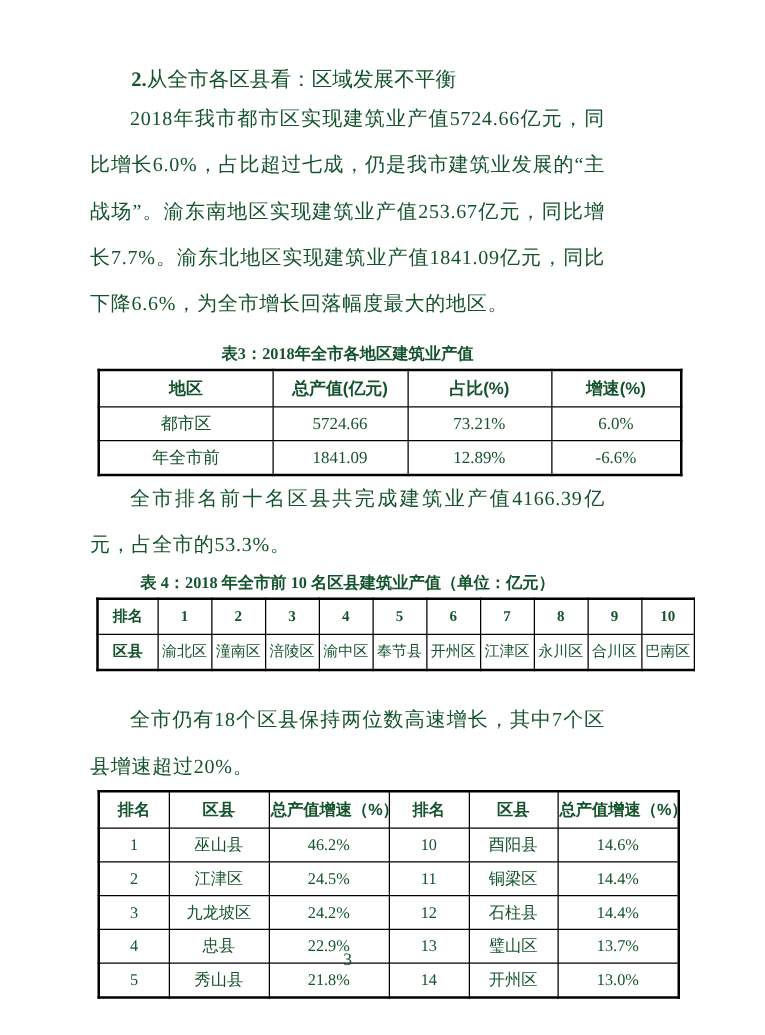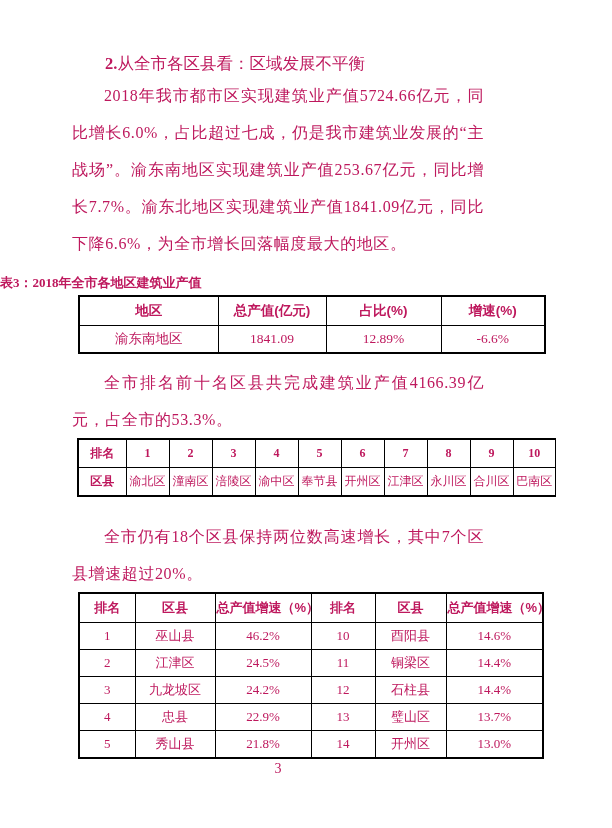--- a/index.html
+++ b/index.html
@@ -7,7 +7,7 @@
     position:relative;
     width:556px; height:828px;
     background:#ffffff;
-    color:#be185d;
+    color:#14532d;
     font-family:"Liberation Serif","DejaVu Serif",serif;
     overflow:hidden;
     box-sizing:border-box;

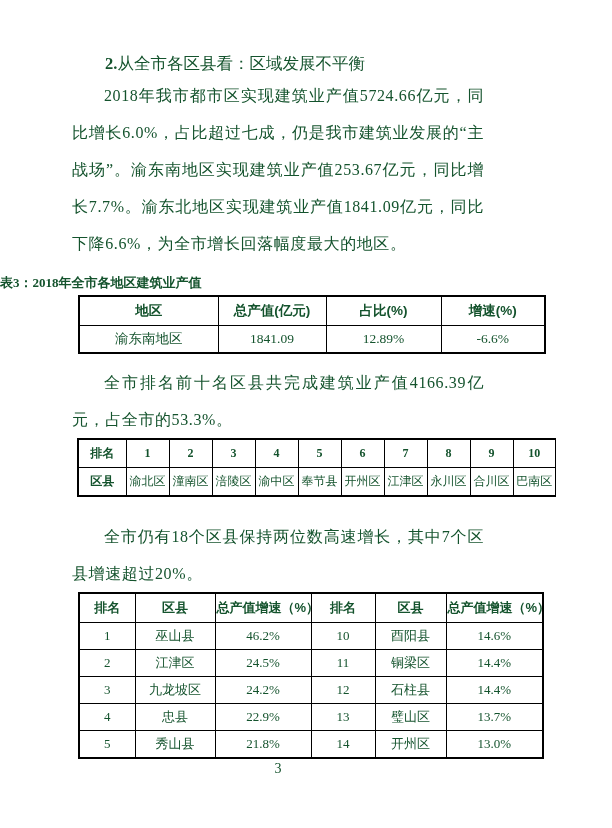--- a/index.html
+++ b/index.html
@@ -31,6 +31,7 @@
   .para.mt1 { margin-top:10px; }
   .para.mt2 { margin-top:21px; }
   .tbl-title {
+    text-align:center;
     font-weight:bold;
     font-size:13px;
     line-height:17px;

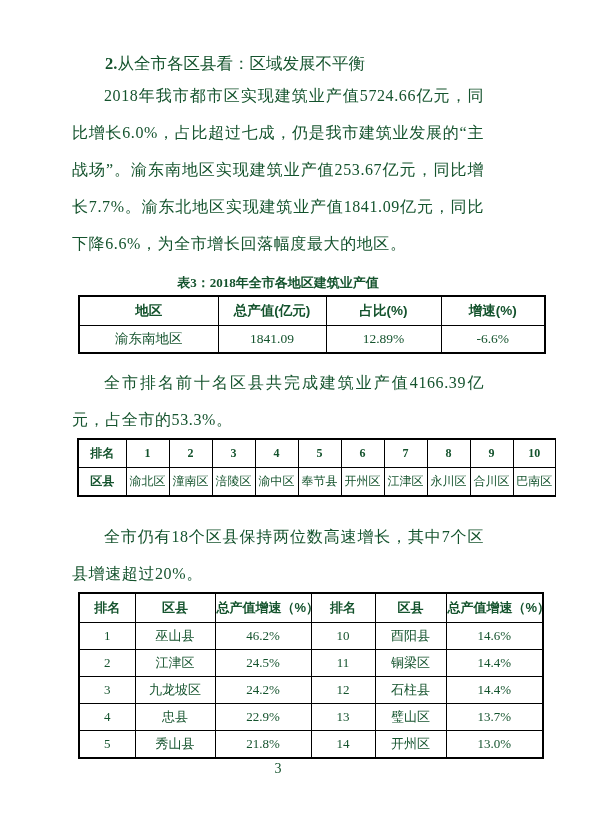--- a/index.html
+++ b/index.html
@@ -96,6 +96,12 @@
       <td class="hd">总产值(亿元)</td>
       <td class="hd">占比(%)</td>
       <td class="hd">增速(%)</td>
+    </tr>
+    <tr>
+      <td>都市区</td>
+      <td>5724.66</td>
+      <td>73.21%</td>
+      <td>6.0%</td>
     </tr>
     <tr>
       <td>渝东南地区</td>

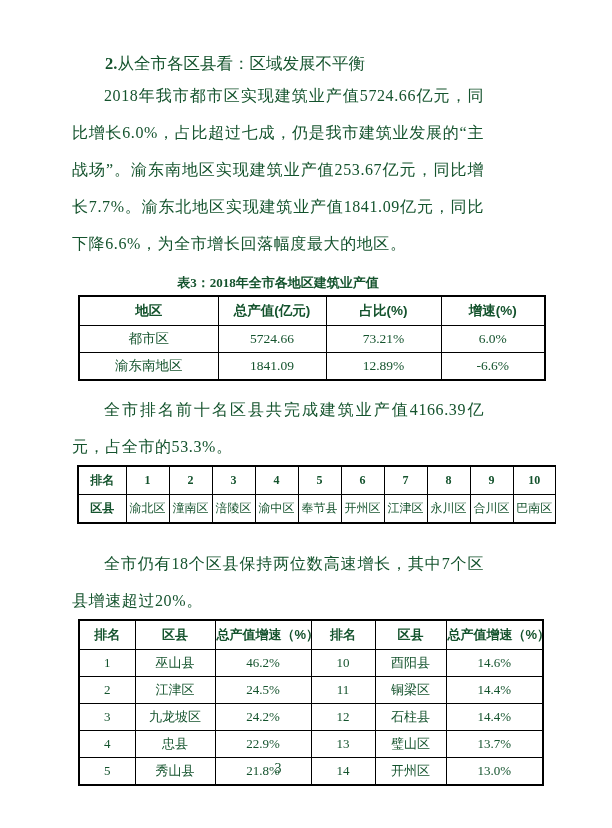--- a/index.html
+++ b/index.html
@@ -104,7 +104,7 @@
       <td>6.0%</td>
     </tr>
     <tr>
-      <td>渝东南地区</td>
+      <td>年全市前</td>
       <td>1841.09</td>
       <td>12.89%</td>
       <td>-6.6%</td>

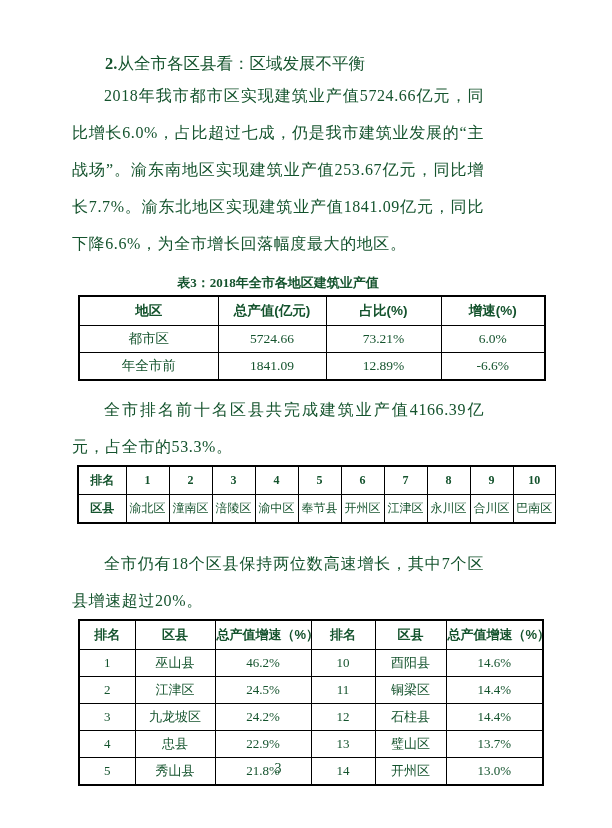--- a/index.html
+++ b/index.html
@@ -28,7 +28,7 @@
     text-align:justify;
     letter-spacing:0.6px;
   }
-  .para.mt1 { margin-top:10px; }
+  .para.mt1 { }
   .para.mt2 { margin-top:21px; }
   .tbl-title {
     text-align:center;

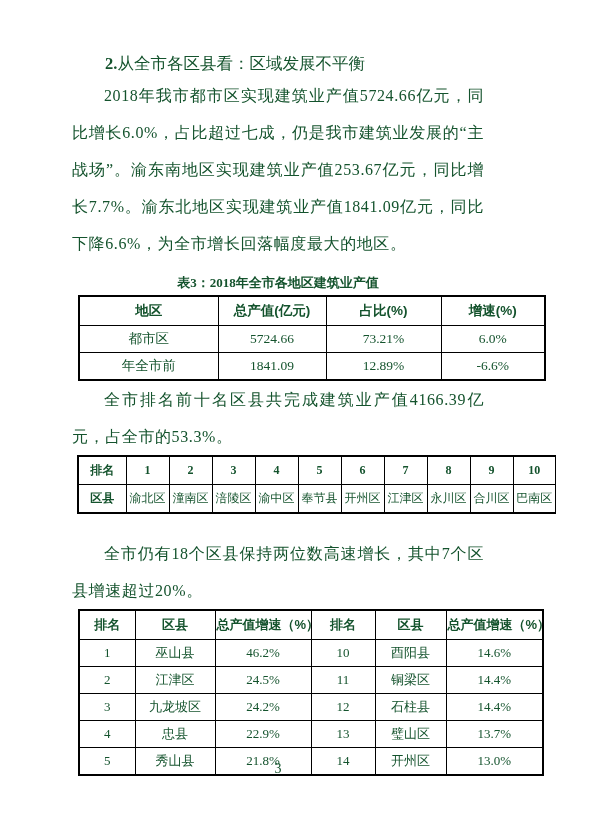--- a/index.html
+++ b/index.html
@@ -114,6 +114,7 @@
 
   <p class="para mt1">全市排名前十名区县共完成建筑业产值4166.39亿元，占全市的53.3%。</p>
 
+  <div class="tbl-title tight">表 4：2018 年全市前 10 名区县建筑业产值（单位：亿元）</div>
   <table class="t4">
     <colgroup>
         <col style="width:48px">

